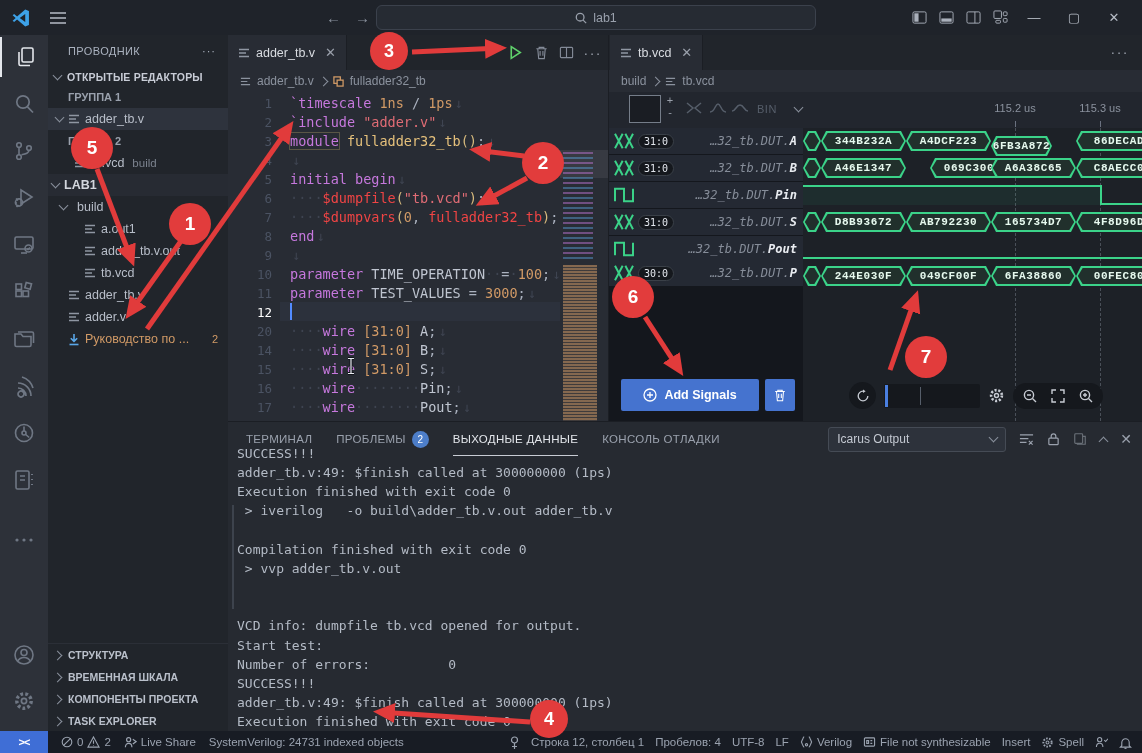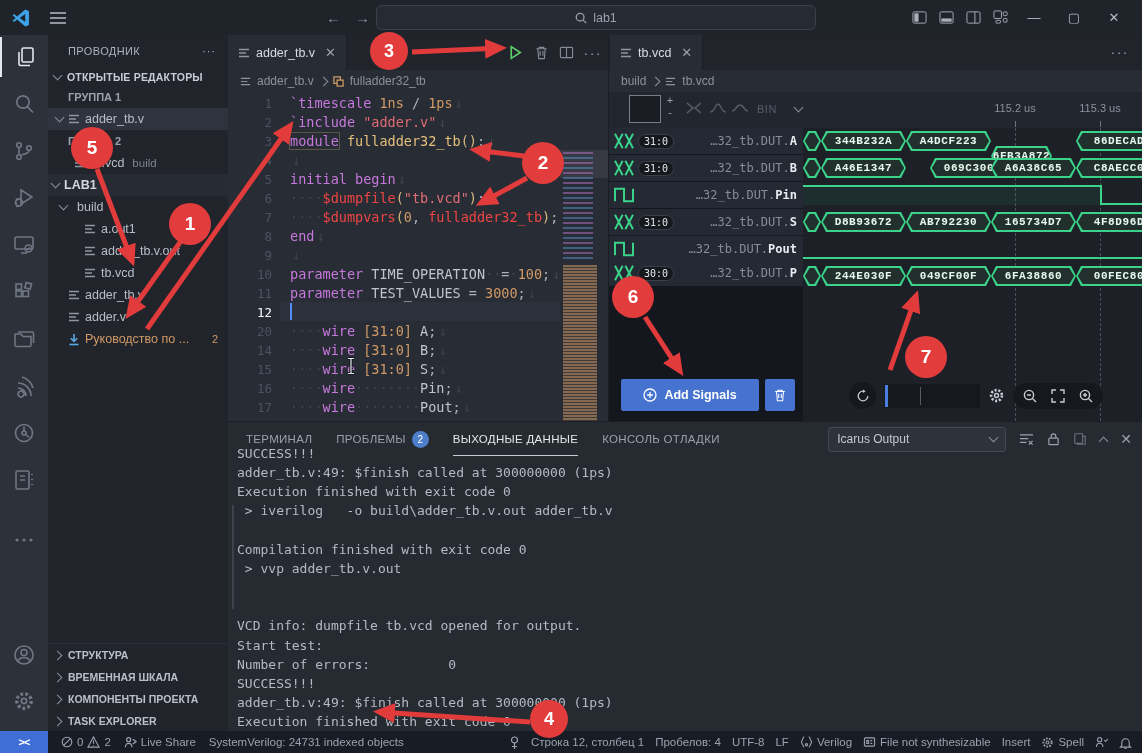--- a/index.html
+++ b/index.html
@@ -85,7 +85,7 @@
   .srow .sicon{margin-left:5px;flex:none;}
   .srange{margin-left:4px;flex:none;background:#15181d;border:1px solid #3a4048;border-radius:8px;color:#e2e6ec;
       font-family:"DejaVu Sans Mono",monospace;font-size:10px;padding:0 5px;line-height:13px;}
-  .sname{position:absolute;right:6px;font-family:"DejaVu Sans Mono",monospace;font-size:12px;color:#868d99;}
+  .sname{position:absolute;right:6px;font-family:"DejaVu Sans Mono",monospace;font-size:12px;color:#868d99;font-style:italic;}
   .sname b{color:#e8ebf0;font-weight:bold;}
   #wavearea{position:absolute;left:194px;top:0;width:340px;height:293px;background:#1d2127;overflow:hidden;}
   .gline{position:absolute;top:0;width:0;height:293px;border-left:1px dashed rgba(160,170,184,.35);}

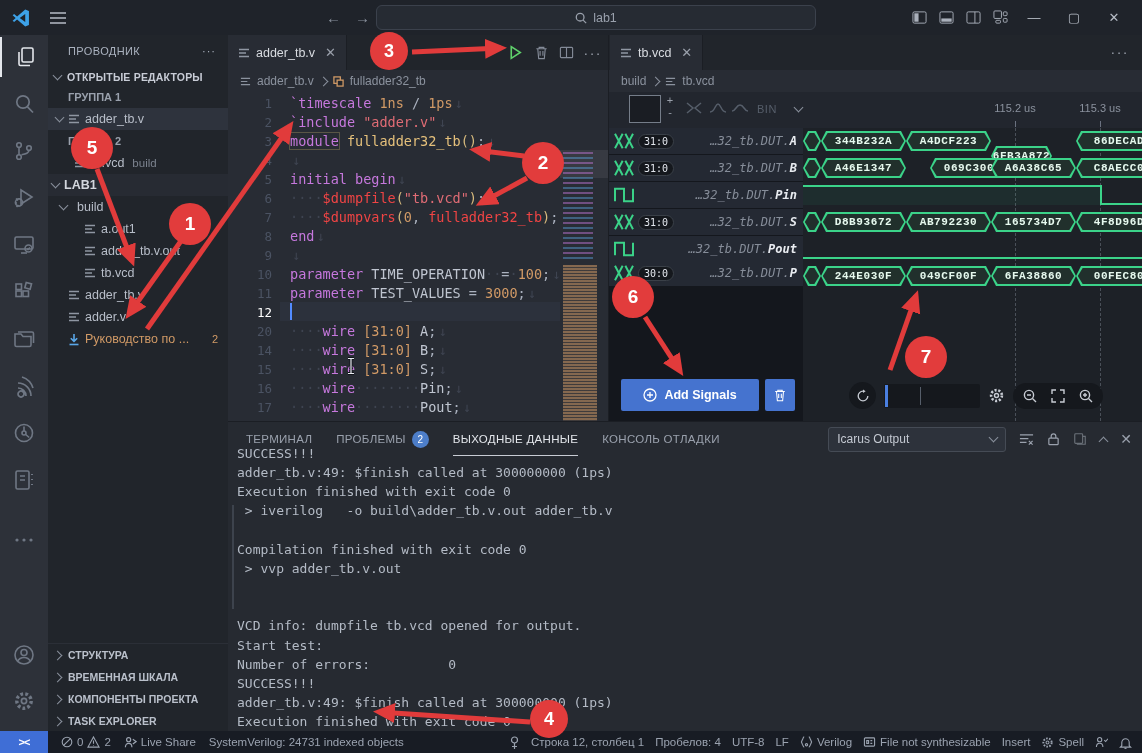--- a/index.html
+++ b/index.html
@@ -598,7 +598,7 @@
             <em></em>
             <span>A4DCF223</span>
           </div>
-          <div class="seg" style="left: 188px; top: 18px; width: 61px;">
+          <div class="seg" style="left: 188px; top: 8px; width: 61px;">
             <i></i>
             <em></em>
             <span>6FB3A872</span>

